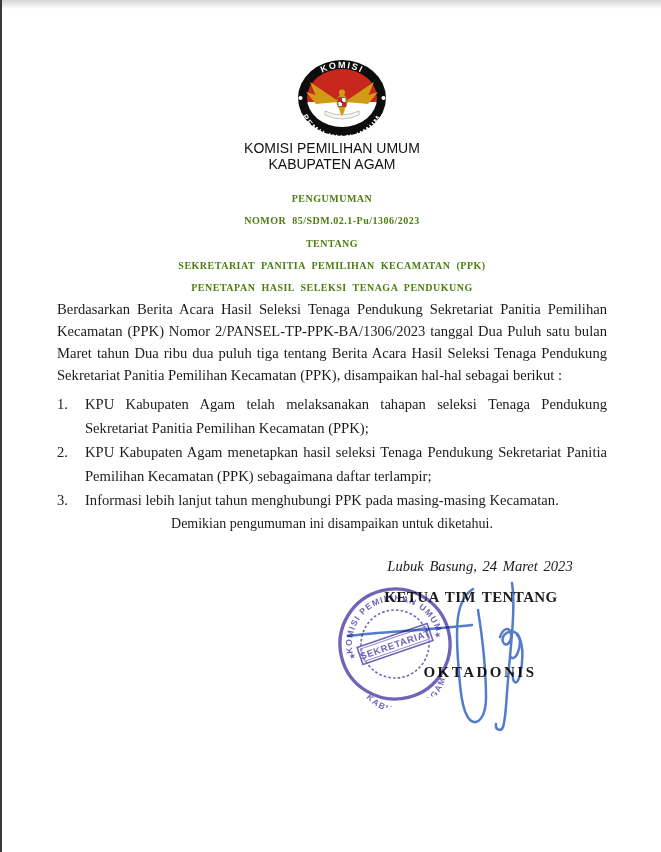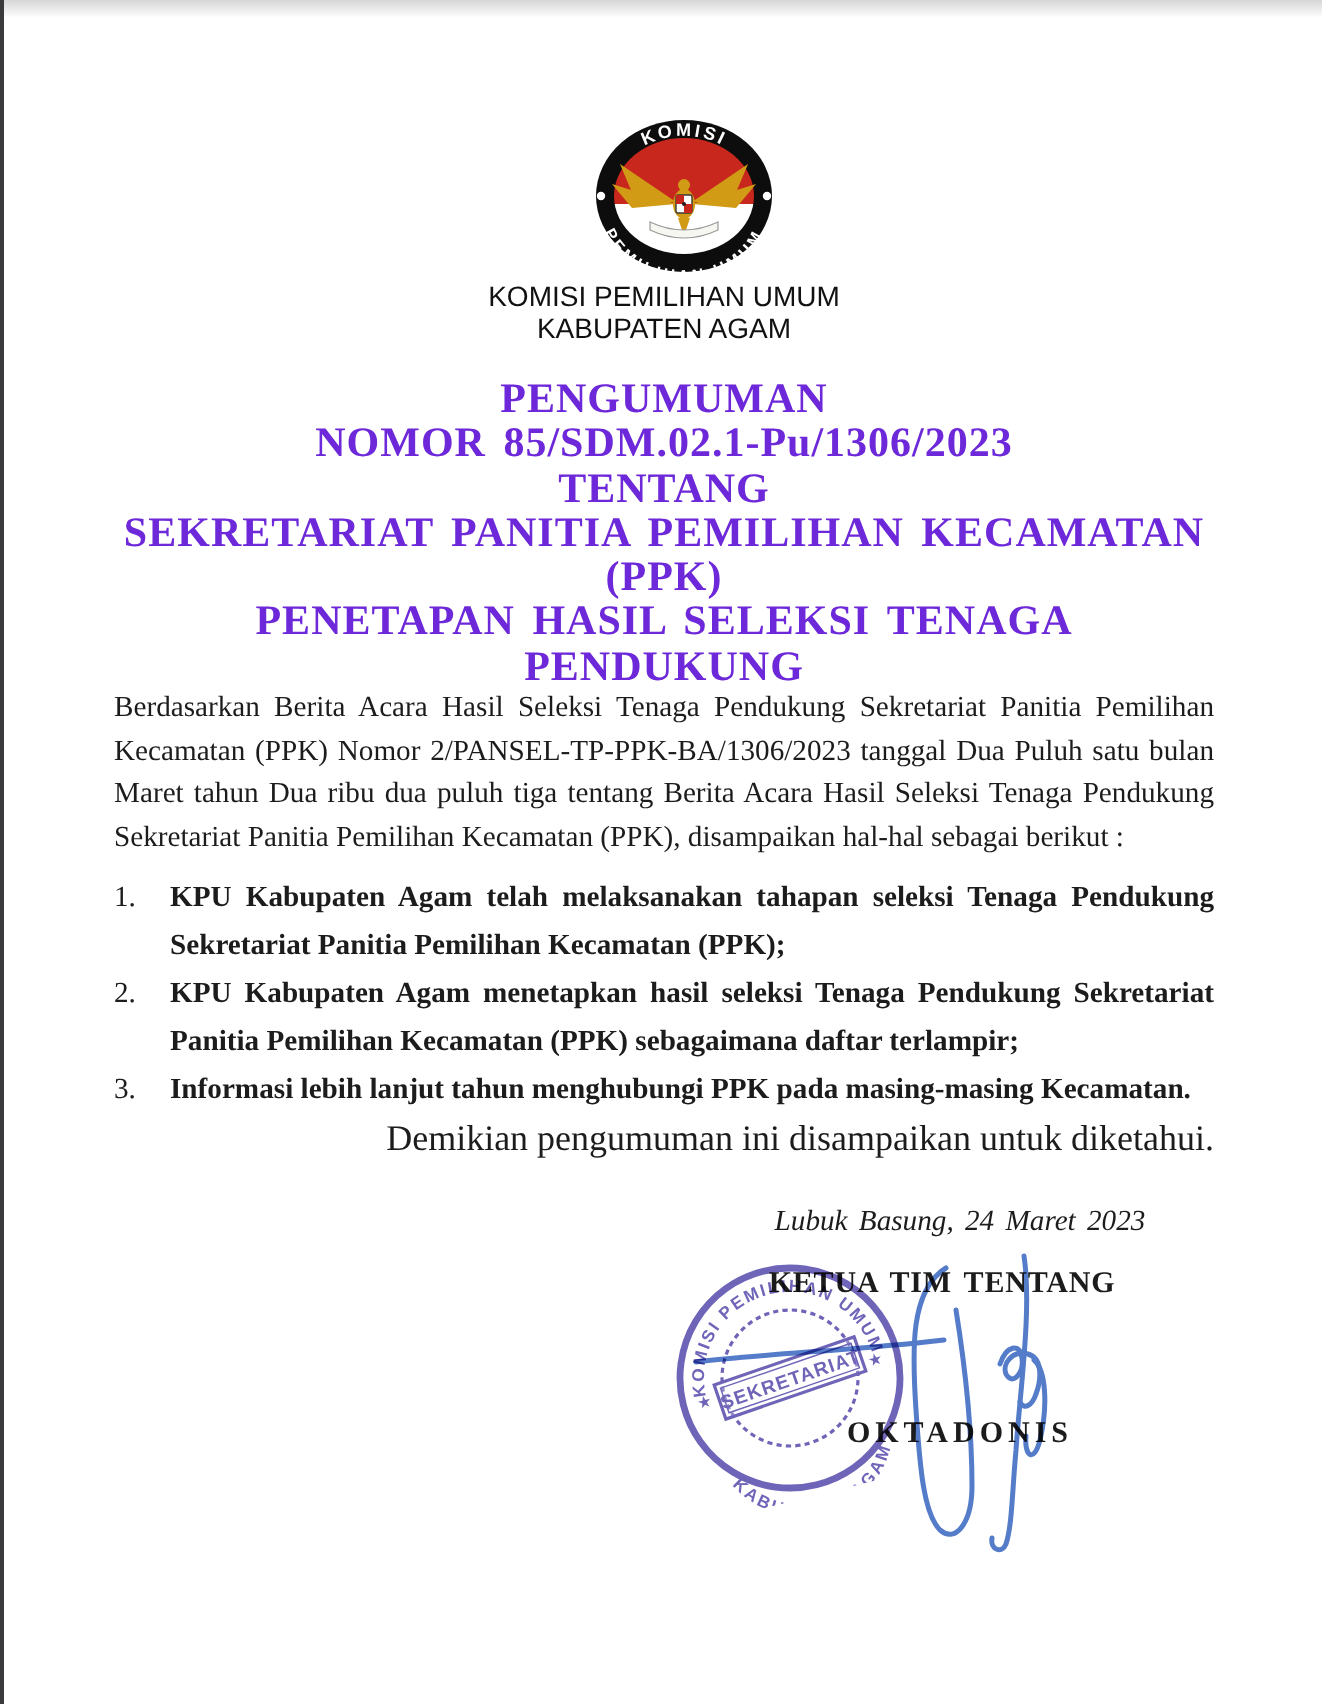--- a/index.html
+++ b/index.html
@@ -25,7 +25,7 @@
   .org-line{font-family:"Liberation Sans", sans-serif;font-size:14px;line-height:15.5px;color:#111;}
   
   .title-block{margin-top:16px;text-align:center;}
-  .title-line{font-weight:bold;font-size:21px;line-height:22.3px;color:#6d28d9;
+  .title-line{font-weight:bold;font-size:10px;line-height:22.3px;color:#4d7c0f;
     letter-spacing:0.5px;word-spacing:3px;}
   
   .opening{font-size:14.6px;line-height:21.7px;text-align:justify;}

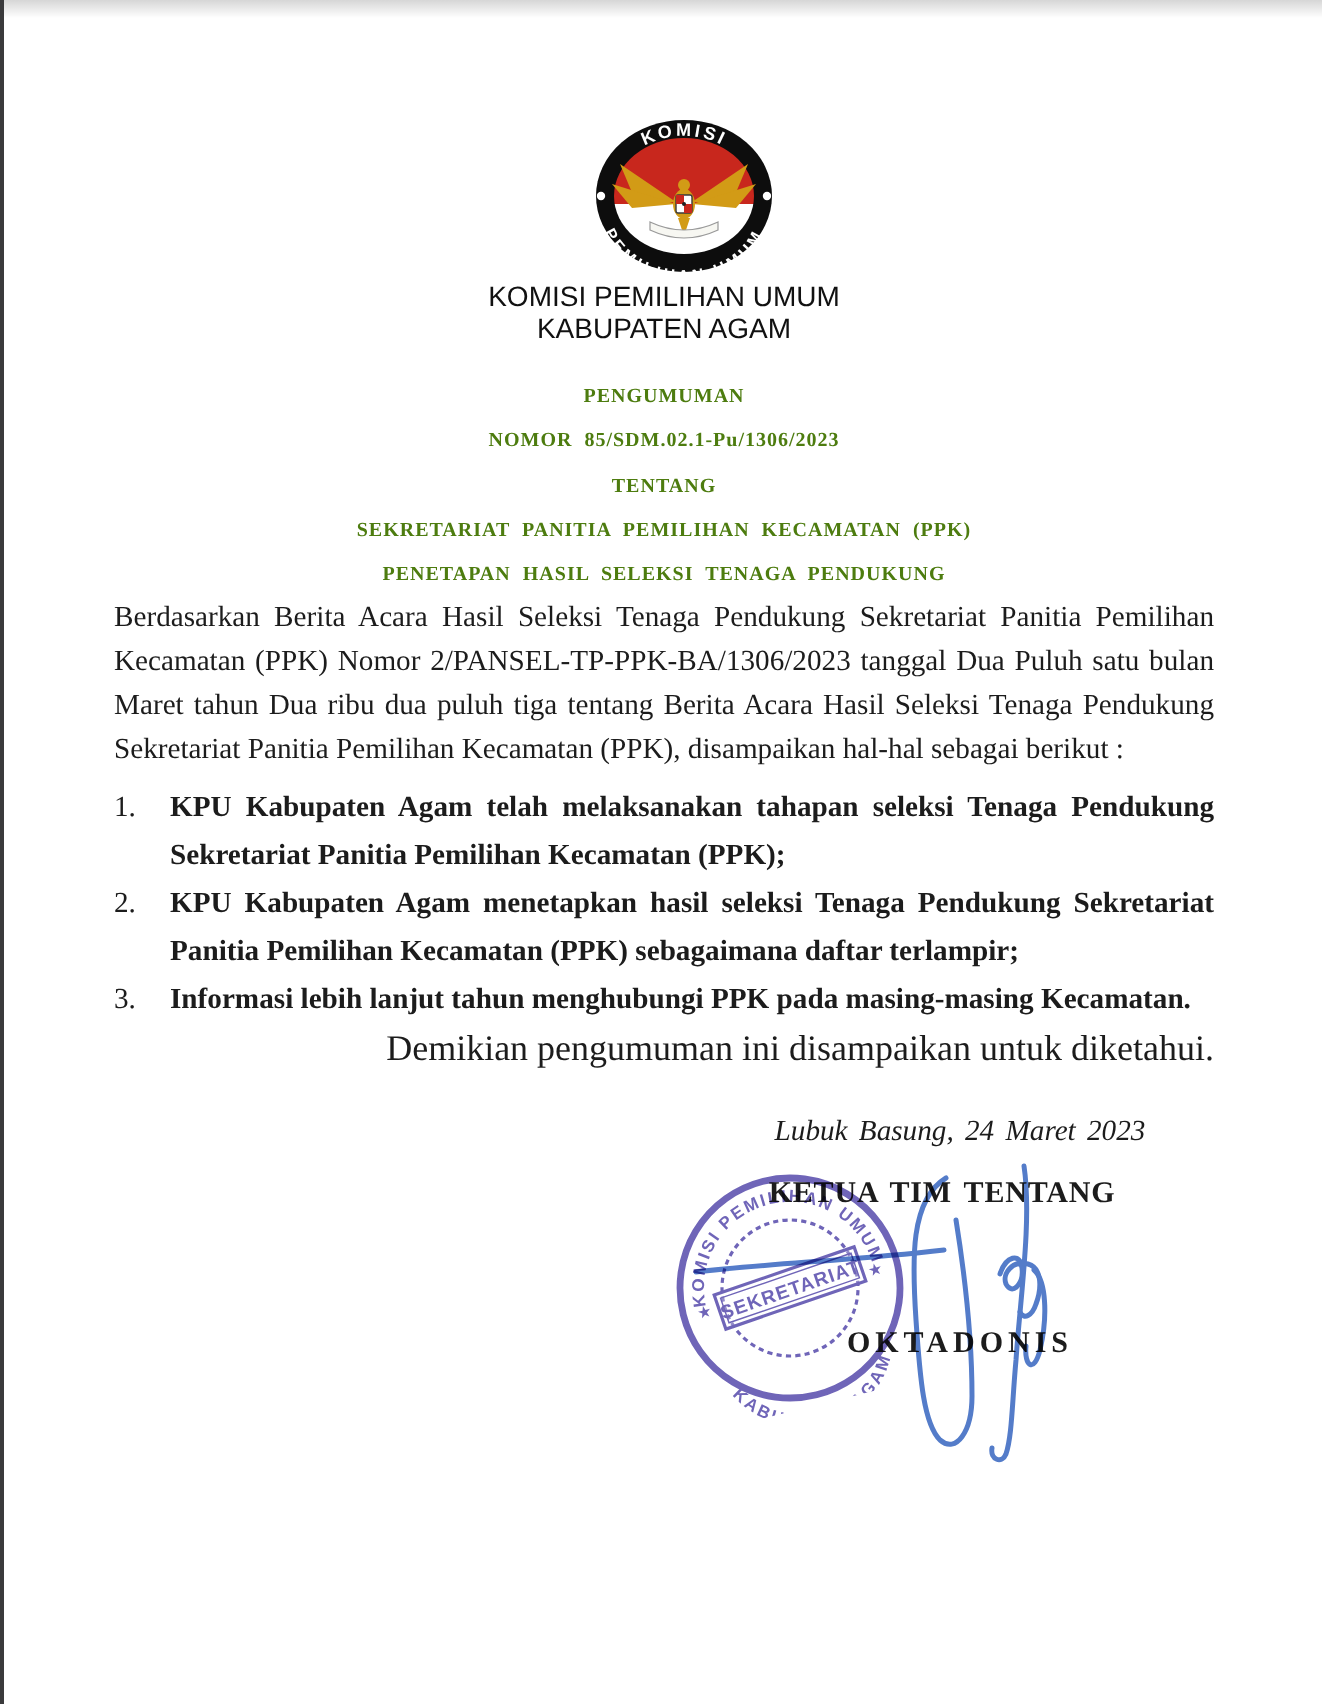--- a/index.html
+++ b/index.html
@@ -32,7 +32,7 @@
   .numlist{margin-top:6px;}
   .list-item{display:grid;grid-template-columns:28px 1fr;font-size:14.6px;line-height:24px;}
   .list-item .num{text-align:left;}
-  .list-item .txt{text-align:justify;font-weight:bold;}
+  .list-item .txt{text-align:justify;}
   .closing{font-size:18px;line-height:24px;text-align:right;}
   
   .sig-block{position:relative;height:210px;margin-top:14px;}

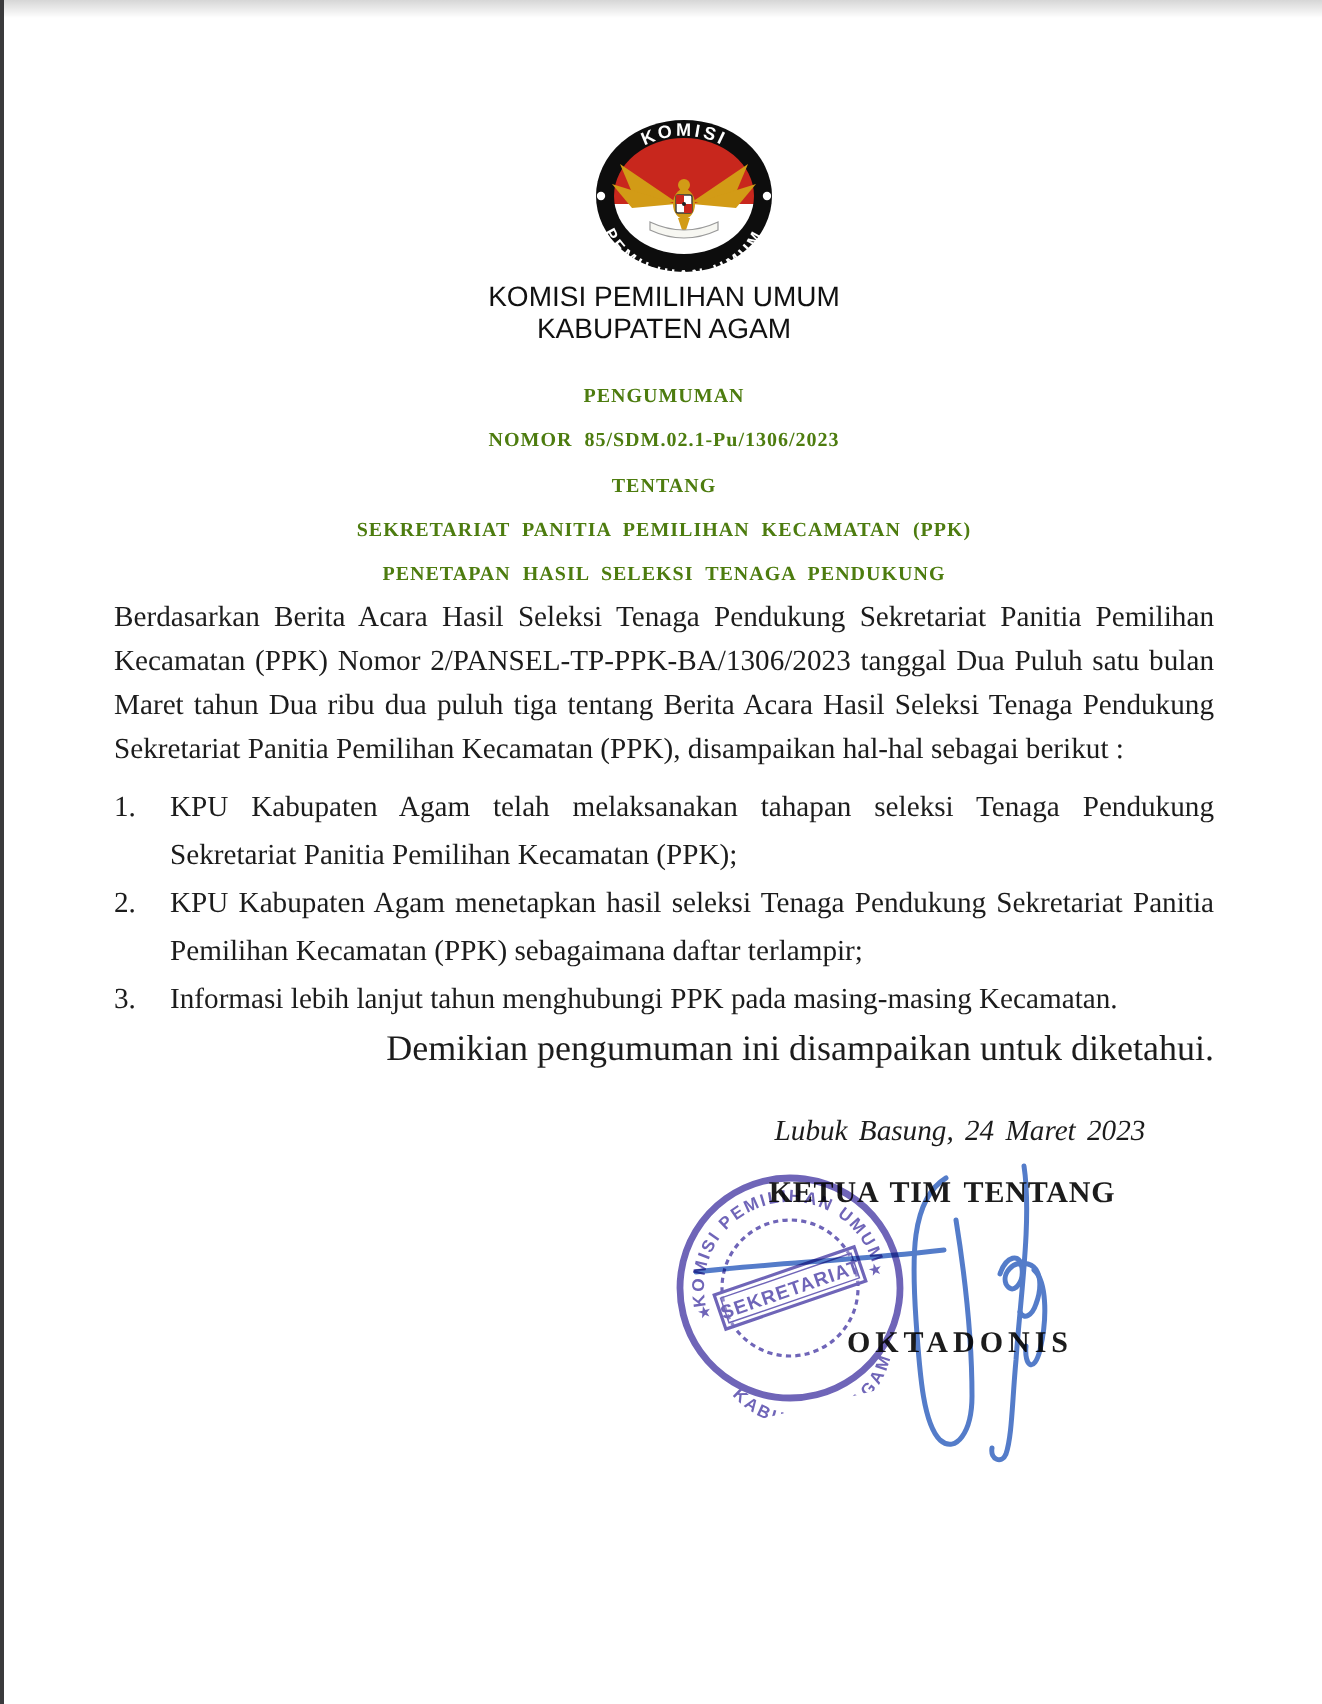--- a/index.html
+++ b/index.html
@@ -33,7 +33,7 @@
   .list-item{display:grid;grid-template-columns:28px 1fr;font-size:14.6px;line-height:24px;}
   .list-item .num{text-align:left;}
   .list-item .txt{text-align:justify;}
-  .closing{font-size:18px;line-height:24px;text-align:right;}
+  .closing{font-size:14px;line-height:24px;text-align:center;}
   
   .sig-block{position:relative;height:210px;margin-top:14px;}
   .place-date{position:absolute;left:273px;top:8px;width:300px;text-align:center;

